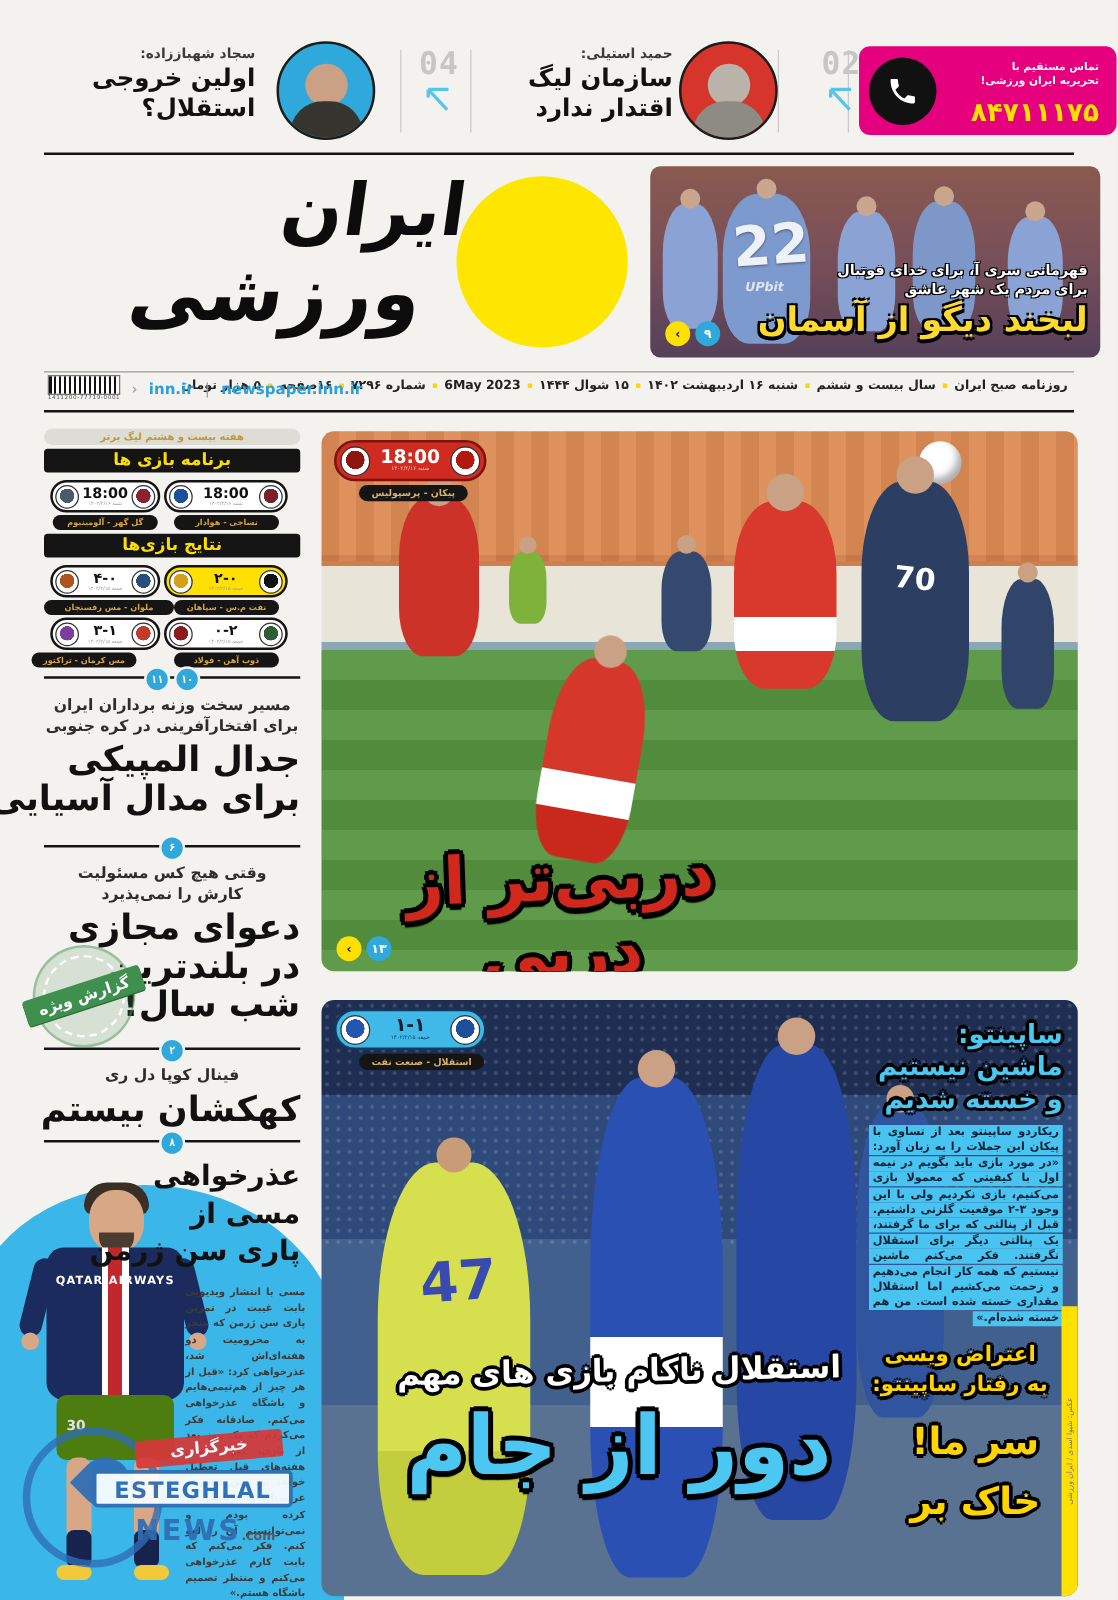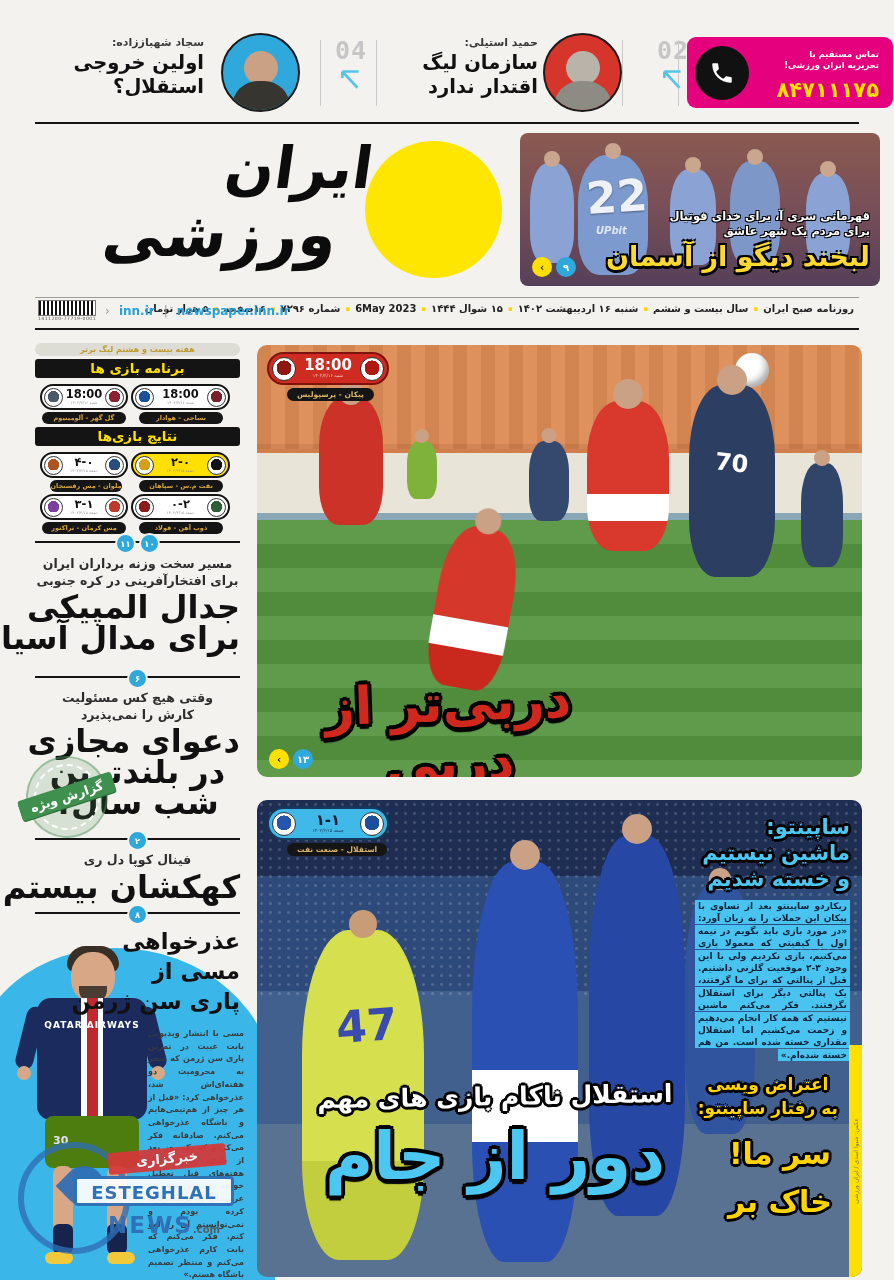--- a/index.html
+++ b/index.html
@@ -265,7 +265,7 @@
       </div>
     <div class="ldot" style="--c:#b0541f"></div>
   </div>
-  <div class="cap-label" style="left:50px;top:480px;width:72px">ملوان - مس رفسنجان</div>
+  <div class="cap-label" style="left:35px;top:480px;width:104px">ملوان - مس رفسنجان</div>
 
   <div class="capsule" style="left:131px;top:494px;width:99px">
     <div class="ldot" style="--c:#2f5d37"></div>

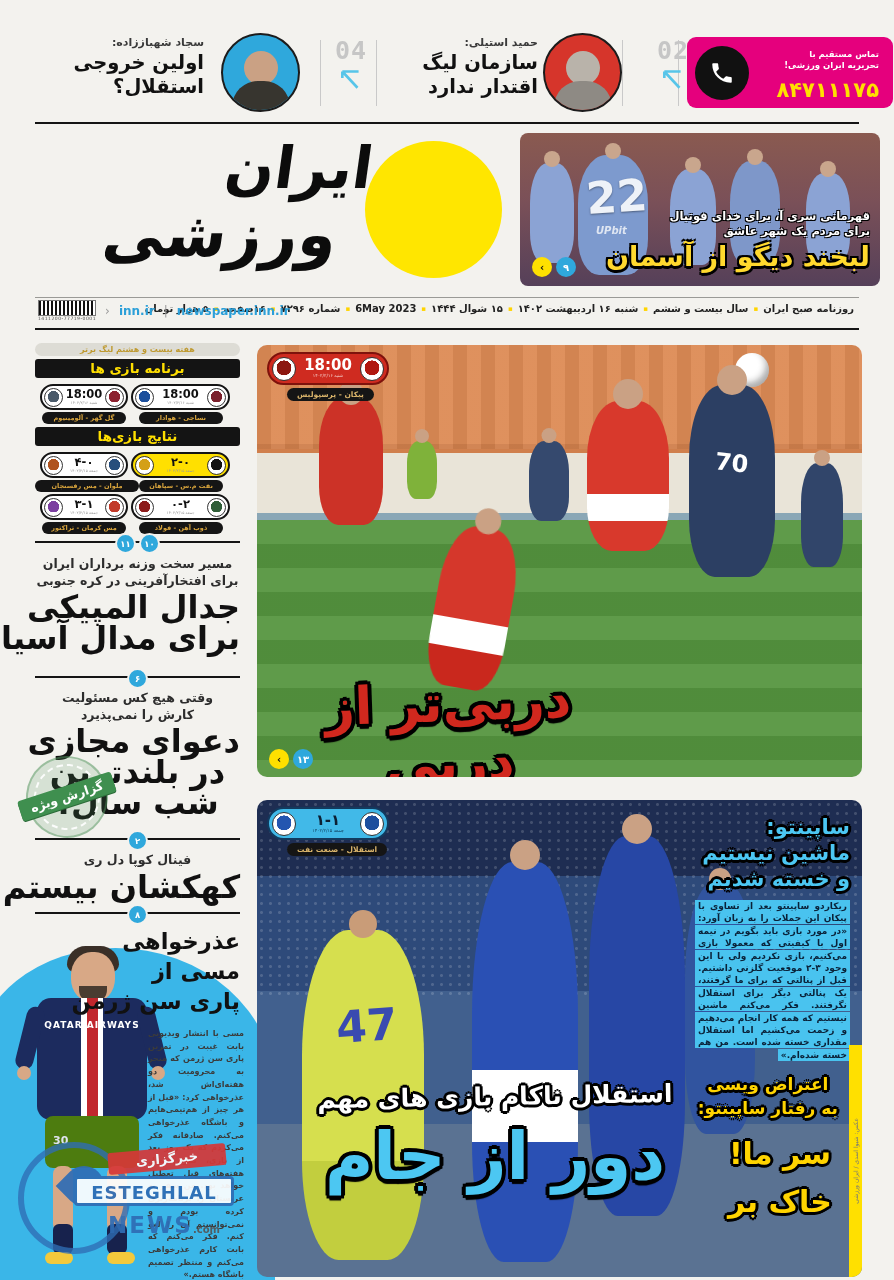--- a/index.html
+++ b/index.html
@@ -284,7 +284,7 @@
       </div>
     <div class="ldot" style="--c:#7b3fa0"></div>
   </div>
-  <div class="cap-label" style="left:42px;top:522px;width:84px">مس کرمان - تراکتور</div>
+  <div class="cap-label" style="left:25px;top:522px;width:84px">مس کرمان - تراکتور</div>
 
   <div class="sb-div" style="top:541px"></div>
   <div class="badge-row" style="top:533px">

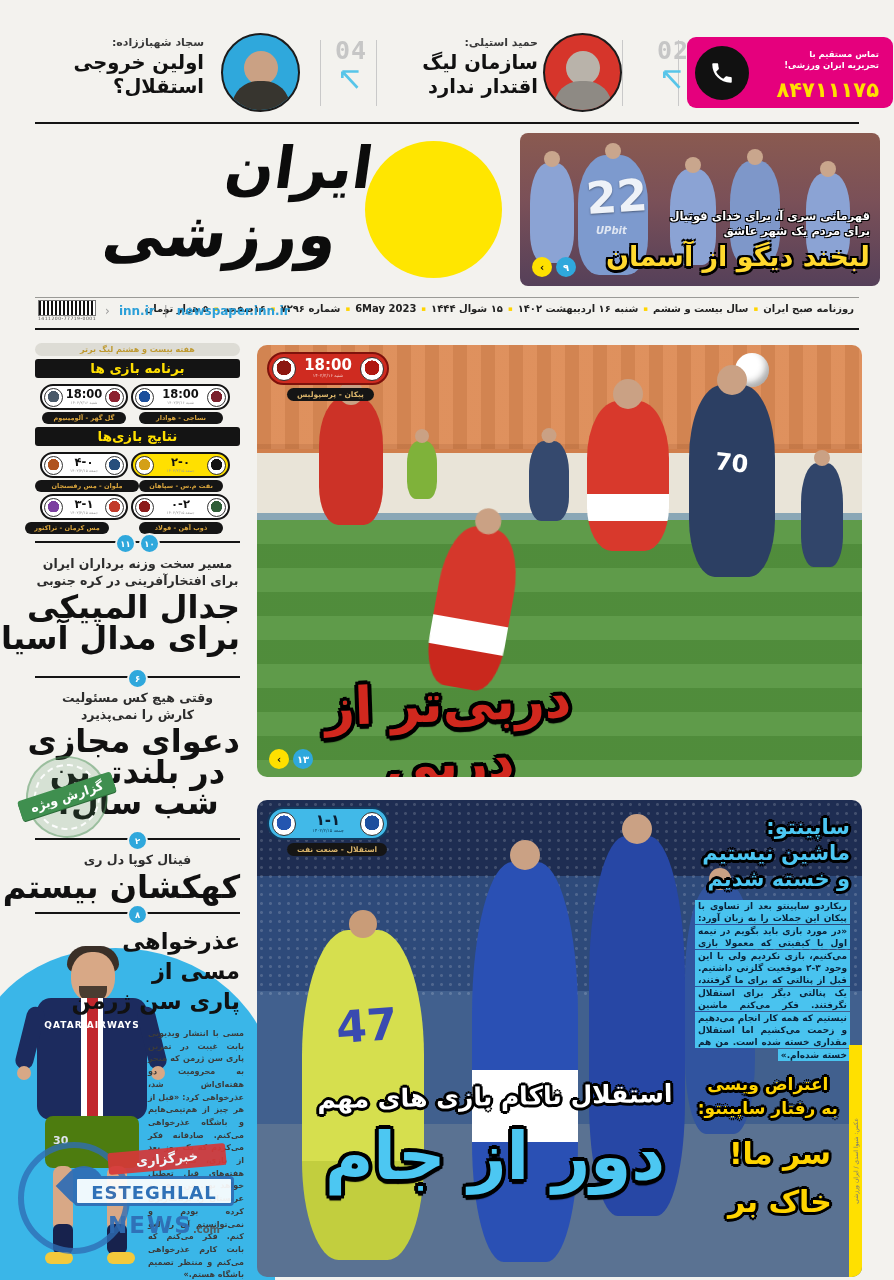--- a/index.html
+++ b/index.html
@@ -53,7 +53,7 @@
   .ldot{width:17px;height:17px;border-radius:50%;border:1px solid #333;background:radial-gradient(circle at 50% 45%,var(--c,#888) 0 45%,#fff 46%);flex:0 0 auto;}
   .cap-label{position:absolute;height:12px;background:#151515;border-radius:6px;color:#d8a43c;font-size:6.5px;line-height:12px;text-align:center;font-weight:700;white-space:nowrap;overflow:hidden;}
   .sb-div{position:absolute;left:35px;width:205px;height:2px;background:#141414;}
-  .badge-row{position:absolute;left:35px;width:205px;display:flex;justify-content:center;gap:3px;direction:ltr;}
+  .badge-row{position:absolute;left:35px;width:205px;display:flex;justify-content:center;gap:3px;direction:ltr;font-family:Liberation Mono, monospace;}
   .pbadge{width:17px;height:17px;border-radius:50%;background:#2fa8dc;color:#fff;font-size:8.5px;font-weight:700;display:flex;align-items:center;justify-content:center;border:2px solid #f3f2ee;box-sizing:content-box;}
   .kicker{position:absolute;left:35px;width:205px;text-align:center;font-size:12.5px;line-height:16.5px;font-weight:700;color:#2d2d2d;}
   .bighead{position:absolute;left:35px;width:205px;text-align:center;font-size:32px;line-height:31px;font-weight:900;color:#111;letter-spacing:-1px;white-space:nowrap;}

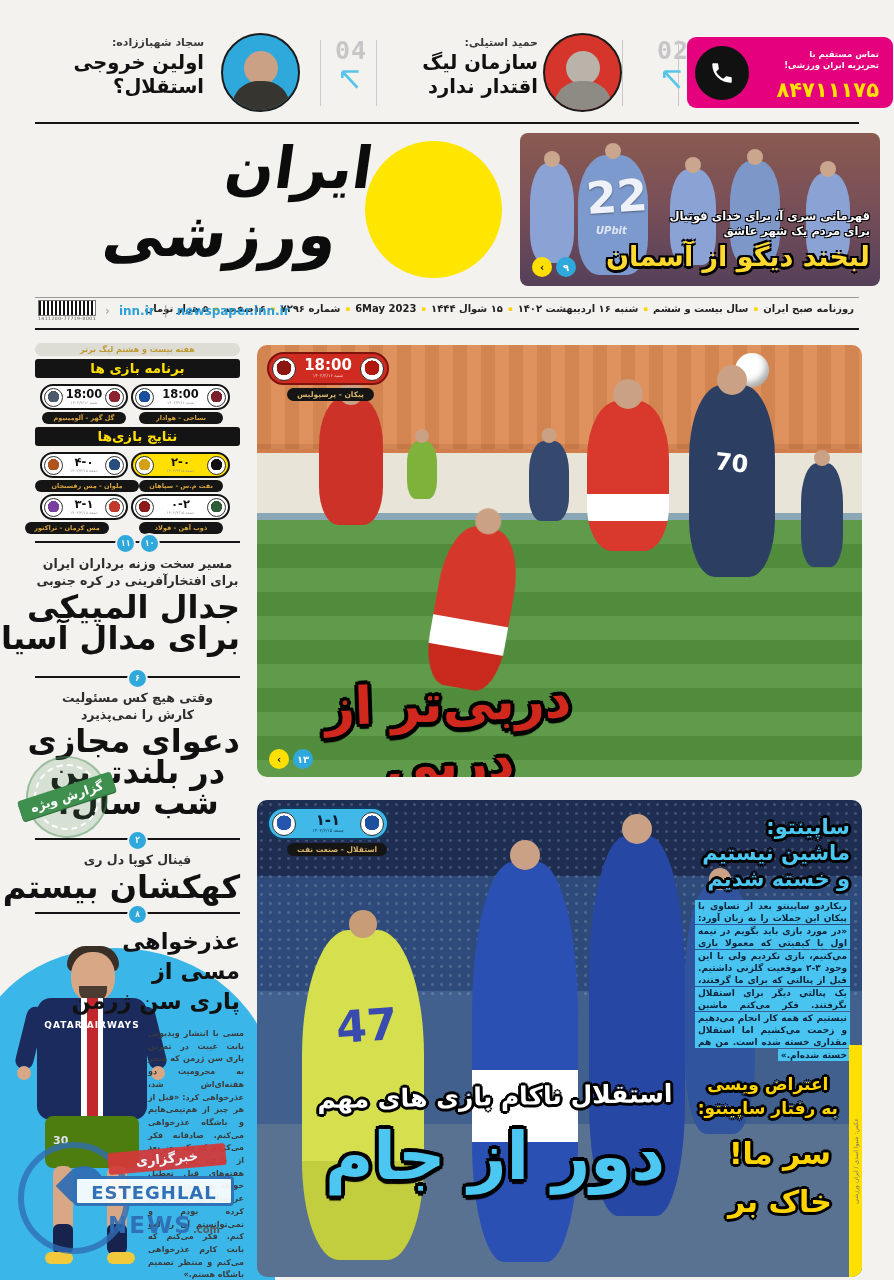--- a/index.html
+++ b/index.html
@@ -56,7 +56,7 @@
   .badge-row{position:absolute;left:35px;width:205px;display:flex;justify-content:center;gap:3px;direction:ltr;font-family:Liberation Mono, monospace;}
   .pbadge{width:17px;height:17px;border-radius:50%;background:#2fa8dc;color:#fff;font-size:8.5px;font-weight:700;display:flex;align-items:center;justify-content:center;border:2px solid #f3f2ee;box-sizing:content-box;}
   .kicker{position:absolute;left:35px;width:205px;text-align:center;font-size:12.5px;line-height:16.5px;font-weight:700;color:#2d2d2d;}
-  .bighead{position:absolute;left:35px;width:205px;text-align:center;font-size:32px;line-height:31px;font-weight:900;color:#111;letter-spacing:-1px;white-space:nowrap;}
+  .bighead{position:absolute;left:35px;width:205px;font-size:28px;line-height:31px;font-weight:900;color:#111;letter-spacing:-1px;white-space:nowrap;}
   .bighead.rt{text-align:right;font-size:22.5px;line-height:30px;}
   .stamp{position:absolute;left:26px;top:756px;width:78px;height:78px;border-radius:50%;background:rgba(82,148,94,.18);border:2px solid rgba(82,148,94,.45);transform:rotate(-18deg);z-index:4;}
   .stamp::before{content:"";position:absolute;inset:6px;border:2px dashed rgba(255,255,255,.9);border-radius:50%;}

